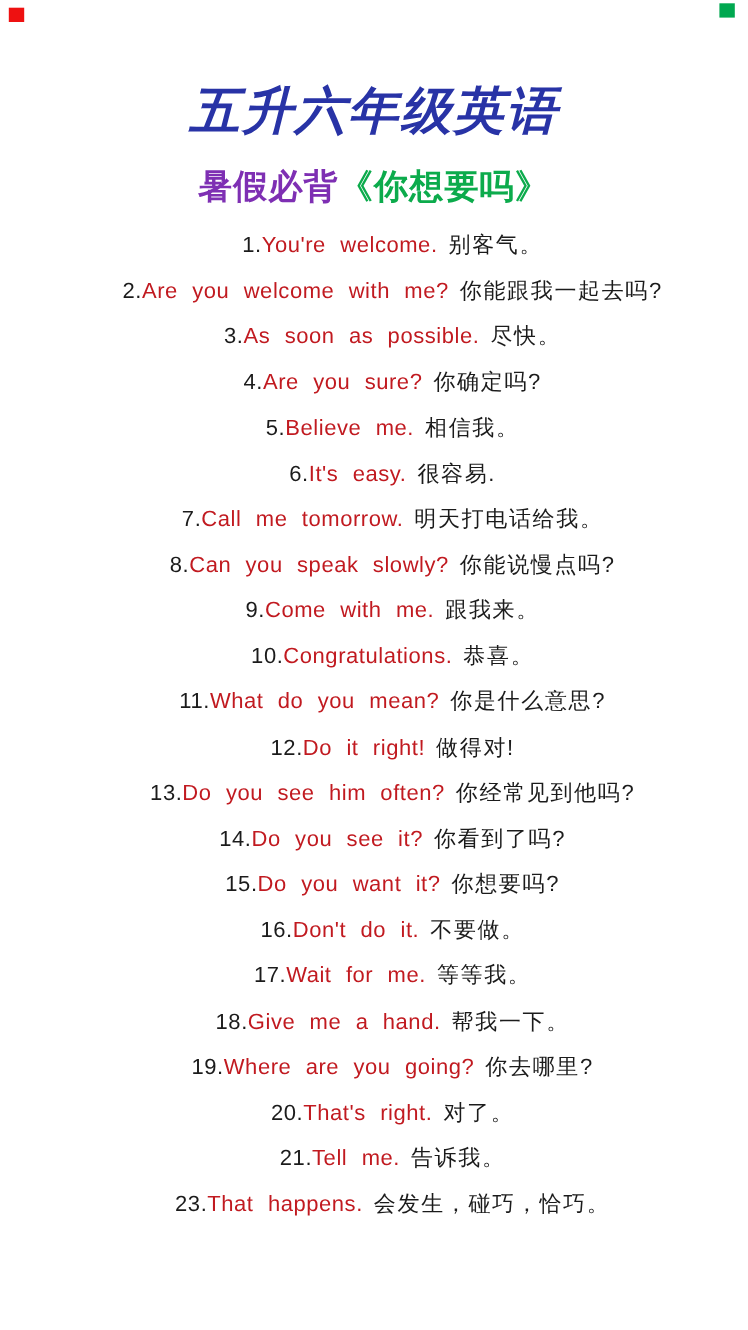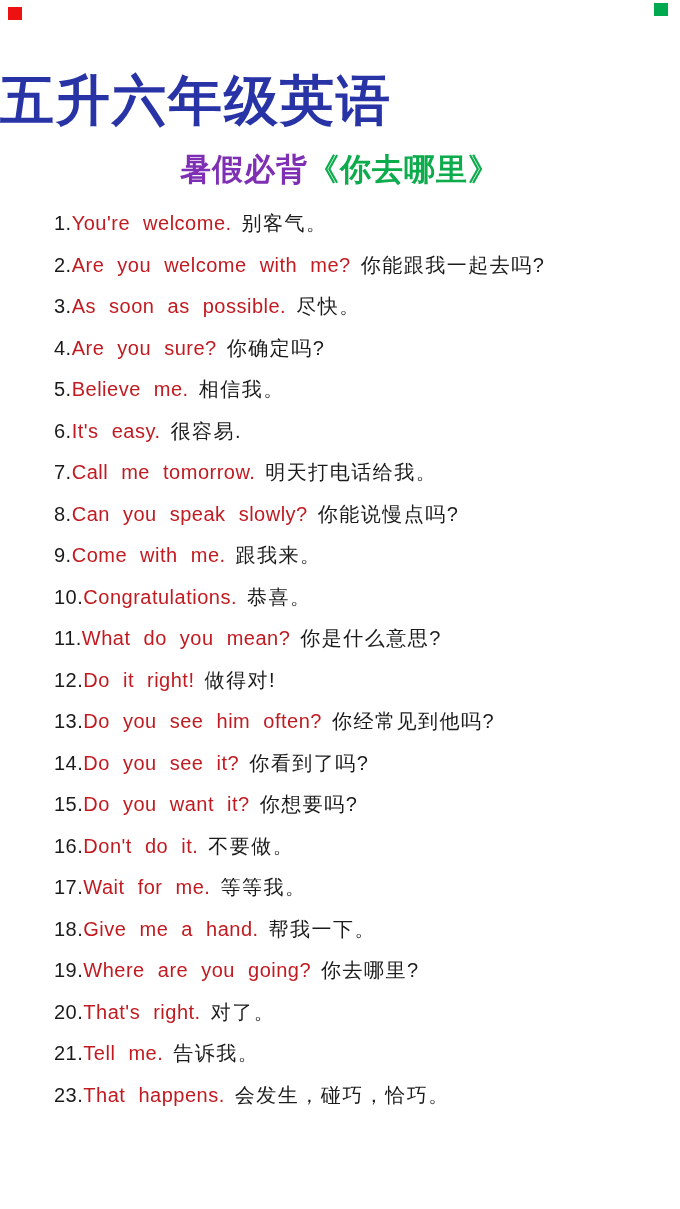--- a/index.html
+++ b/index.html
@@ -27,12 +27,13 @@
   .corner-mark.green{right:12px;top:3px;background:var(--corner-green);}
   .page-title{
     margin:72px 0 0 0;
-    text-align:left;
-    font-size:54px;
+    text-align:center;
+    font-size:46px;
     line-height:56px;
     font-weight:700;
     color:var(--title-blue);
     letter-spacing:2px;
+    font-style:italic;
   }
   .page-subtitle{
     margin:20px 0 0 0;

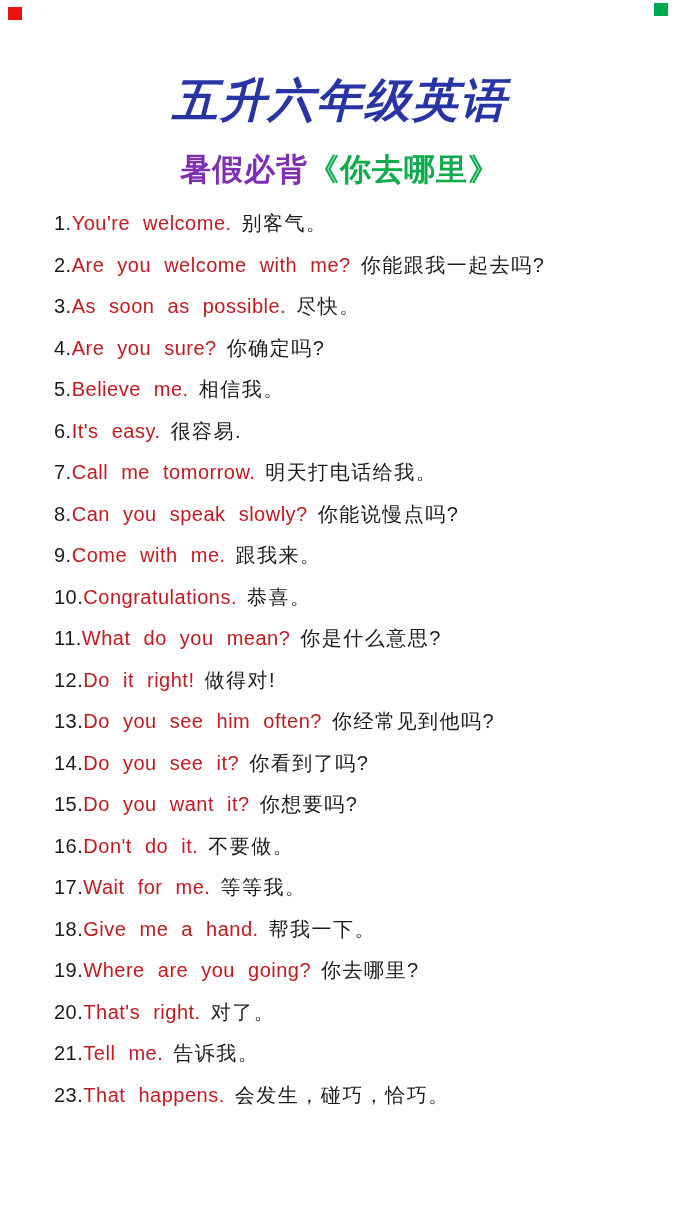--- a/index.html
+++ b/index.html
@@ -80,7 +80,7 @@
 <h1 class="page-title">五升六年级英语</h1>
 
 <h2 class="page-subtitle">
-  <span class="part-purple">暑假必背</span><span class="part-green">《你去哪里》</span>
+  <span class="part-purple">暑假必背</span><span class="part-green">《你想要吗》</span>
 </h2>
 
 <ul class="phrase-list">

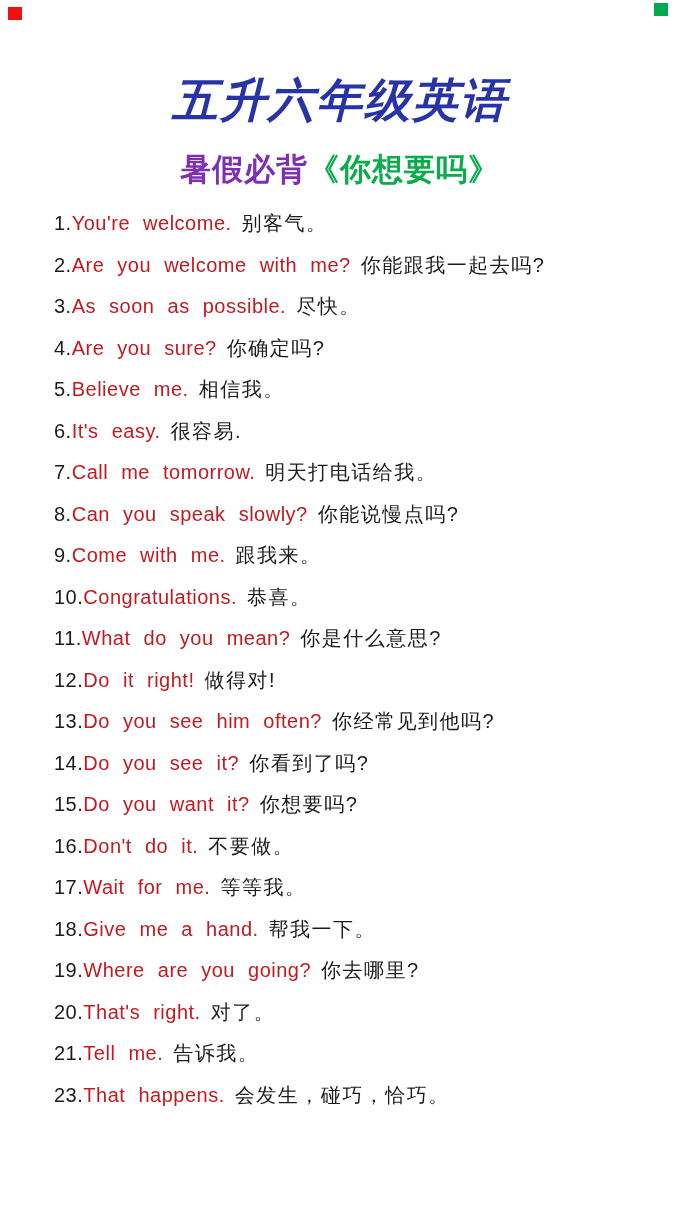--- a/index.html
+++ b/index.html
@@ -55,6 +55,7 @@
     line-height:41.5px;
     white-space:nowrap;
     color:var(--text-black);
+    text-align:center;
   }
   .item-num{
     color:var(--text-black);

